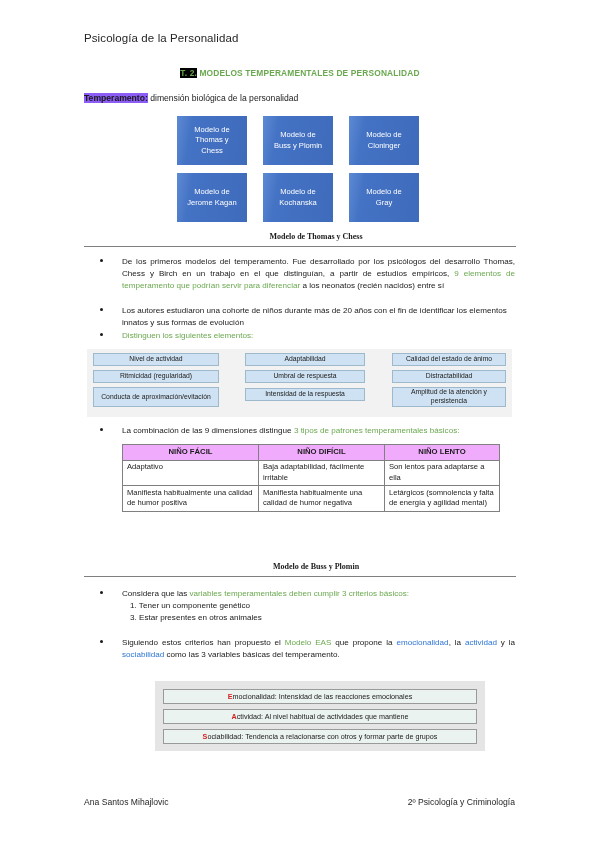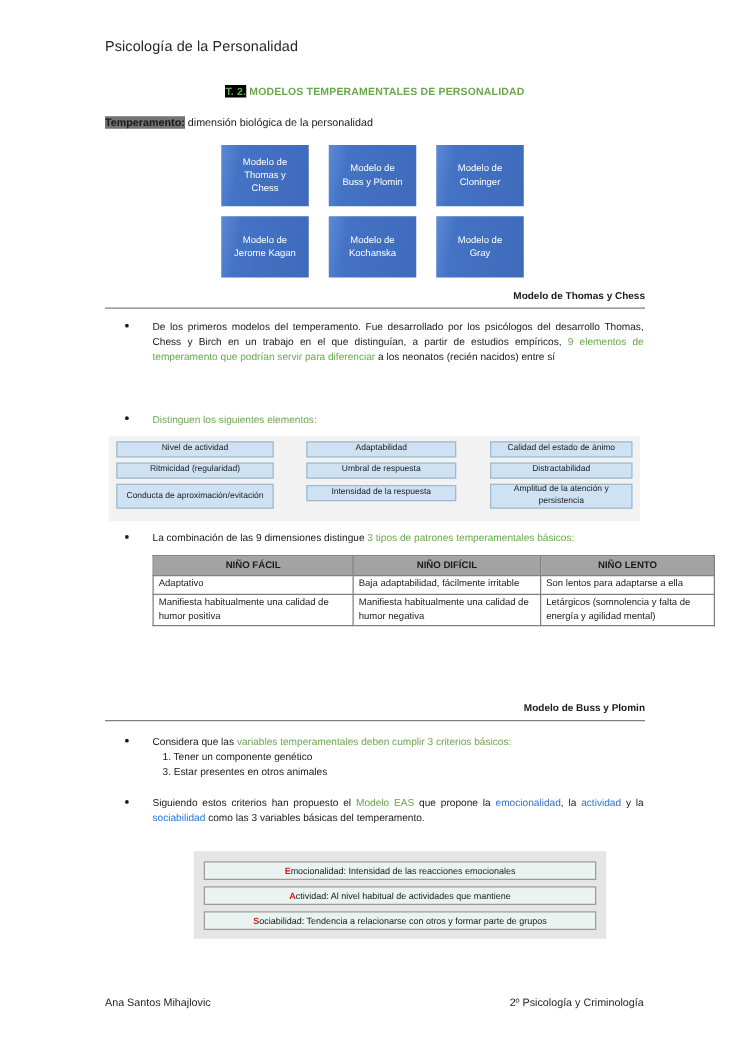--- a/index.html
+++ b/index.html
@@ -59,7 +59,7 @@
     color: #1a1a1a;
   }
   .temperamento-line .hl-yellow {
-    background: #737373;
+    background: #8b5cf6;
     font-weight: bold;
     color: #1a1a1a;
   }

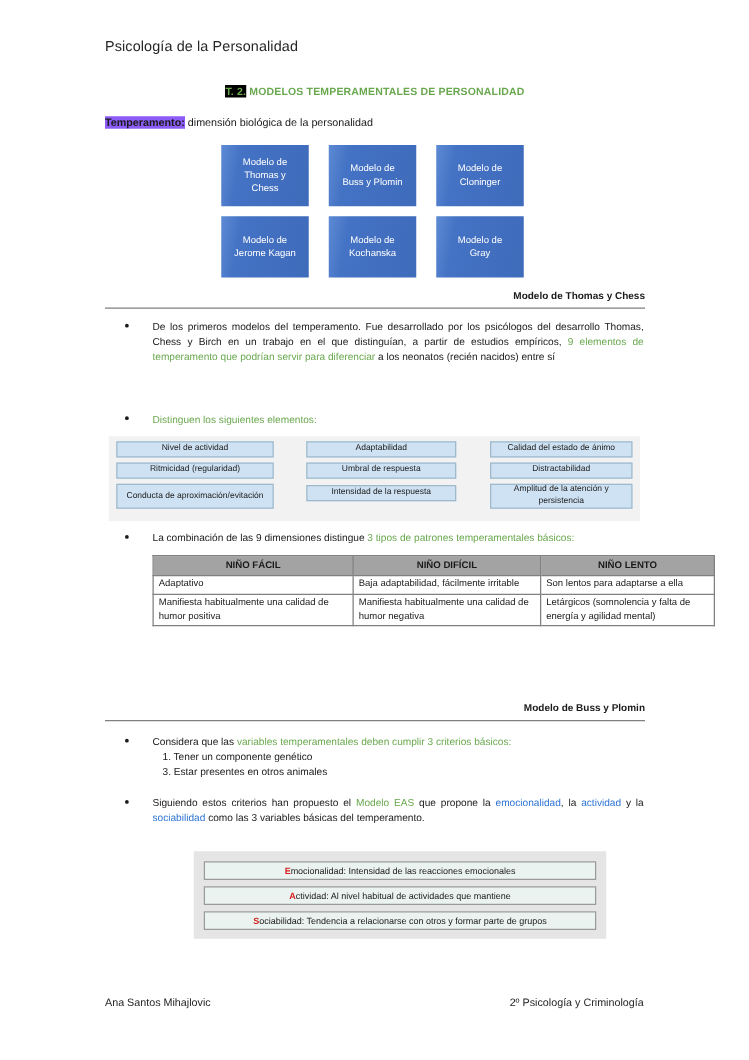--- a/index.html
+++ b/index.html
@@ -92,12 +92,13 @@
   
   .section-head {
     position: absolute;
-    left: 84px;
+    left: 100px;
     width: 432px;
-    text-align: right;
+    text-align: center;
     font-size: 8px;
     font-weight: bold;
     color: #1a1a1a;
+    font-family: Liberation Serif, serif;
   }
   .section-rule {
     position: absolute;

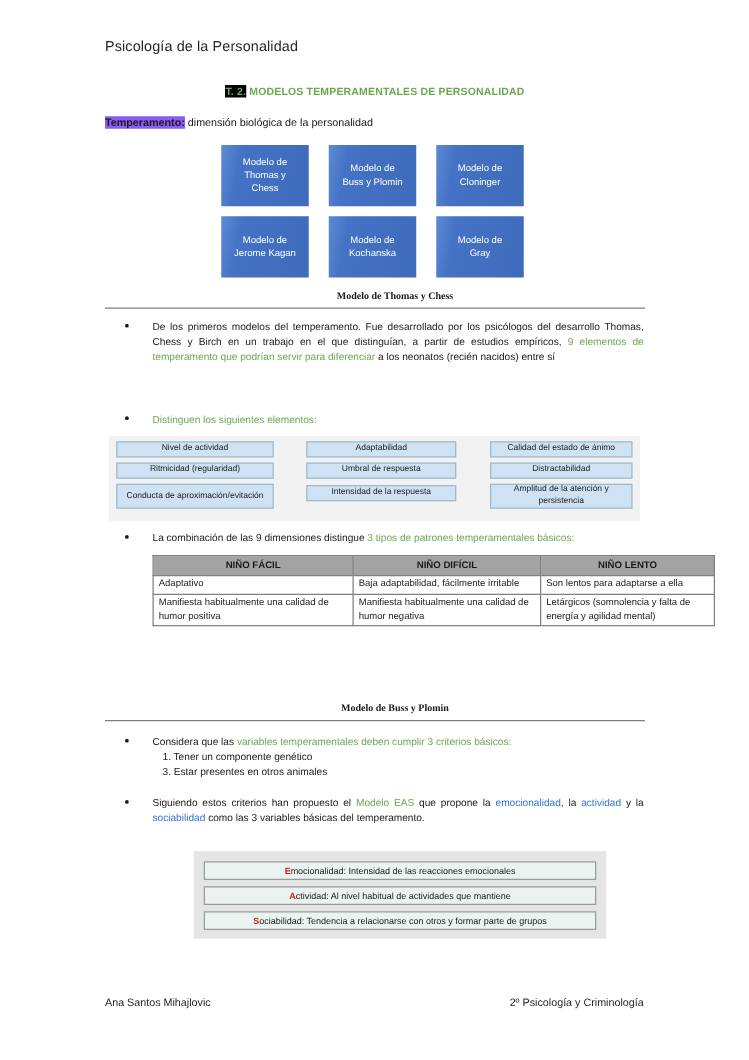--- a/index.html
+++ b/index.html
@@ -308,6 +308,10 @@
     <span class="btxt"><span>De los primeros modelos del temperamento. Fue desarrollado por los psicólogos del desarrollo Thomas, Chess y Birch en un trabajo en el que distinguían, a partir de estudios empíricos, </span><span class="green">9 elementos de temperamento que podrían servir para diferenciar</span><span> a los neonatos (recién nacidos) entre sí</span></span>
   </div>
 
+  <div class="bullet" style="left:100px; top:305px; width:415px;">
+    <span class="dot"></span>
+    <span class="btxt nojust">Los autores estudiaron una cohorte de niños durante más de 20 años con el fin de identificar los elementos innatos y sus formas de evolución</span>
+  </div>
 
   <div class="bullet" style="left:100px; top:330px; width:415px;">
     <span class="dot"></span>

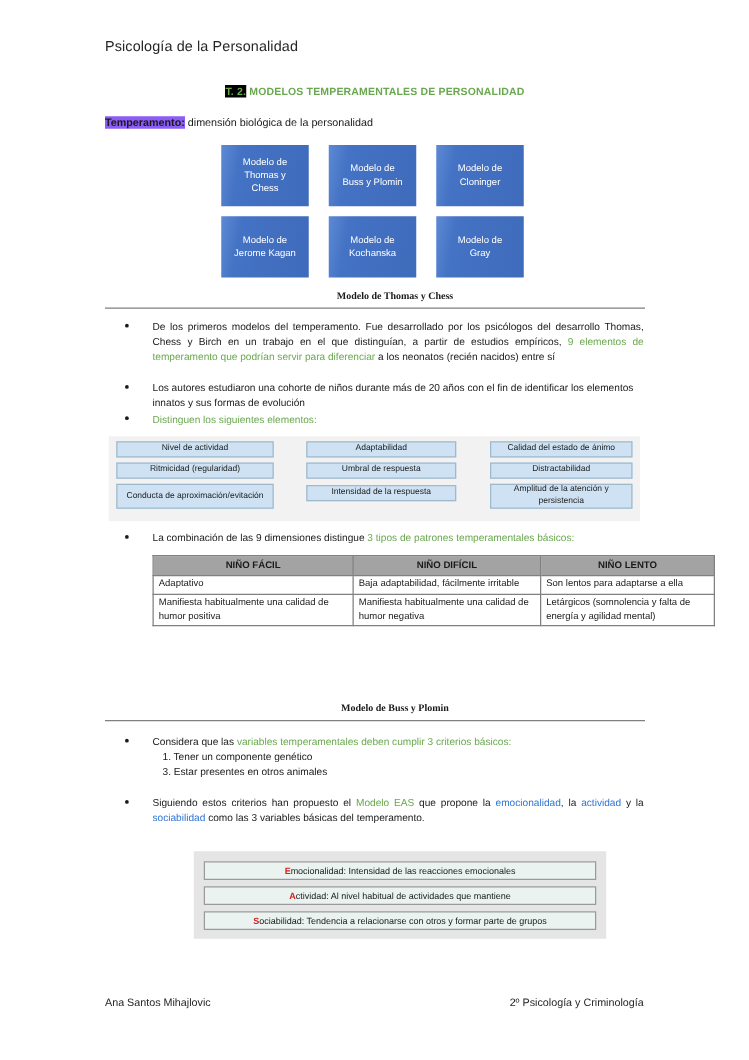--- a/index.html
+++ b/index.html
@@ -183,12 +183,12 @@
     color: #1a1a1a;
   }
   .pattern-table th {
-    background: #a3a3a3;
+    background: #f0abfc;
     border: 1px solid #808080;
     font-size: 7.7px;
     font-weight: bold;
     text-align: center;
-    padding: 2px 13px;
+    padding: 2px 1px;
   }
   .pattern-table td {
     border: 1px solid #808080;

